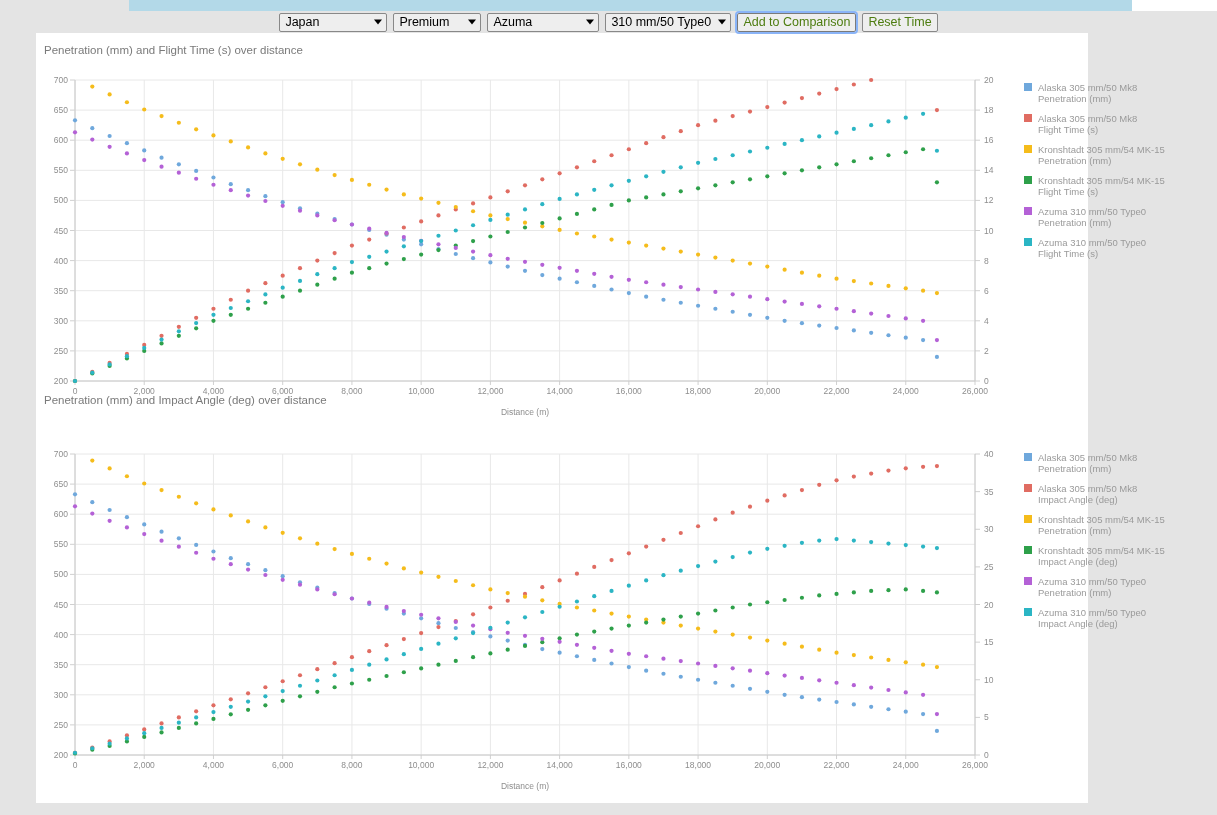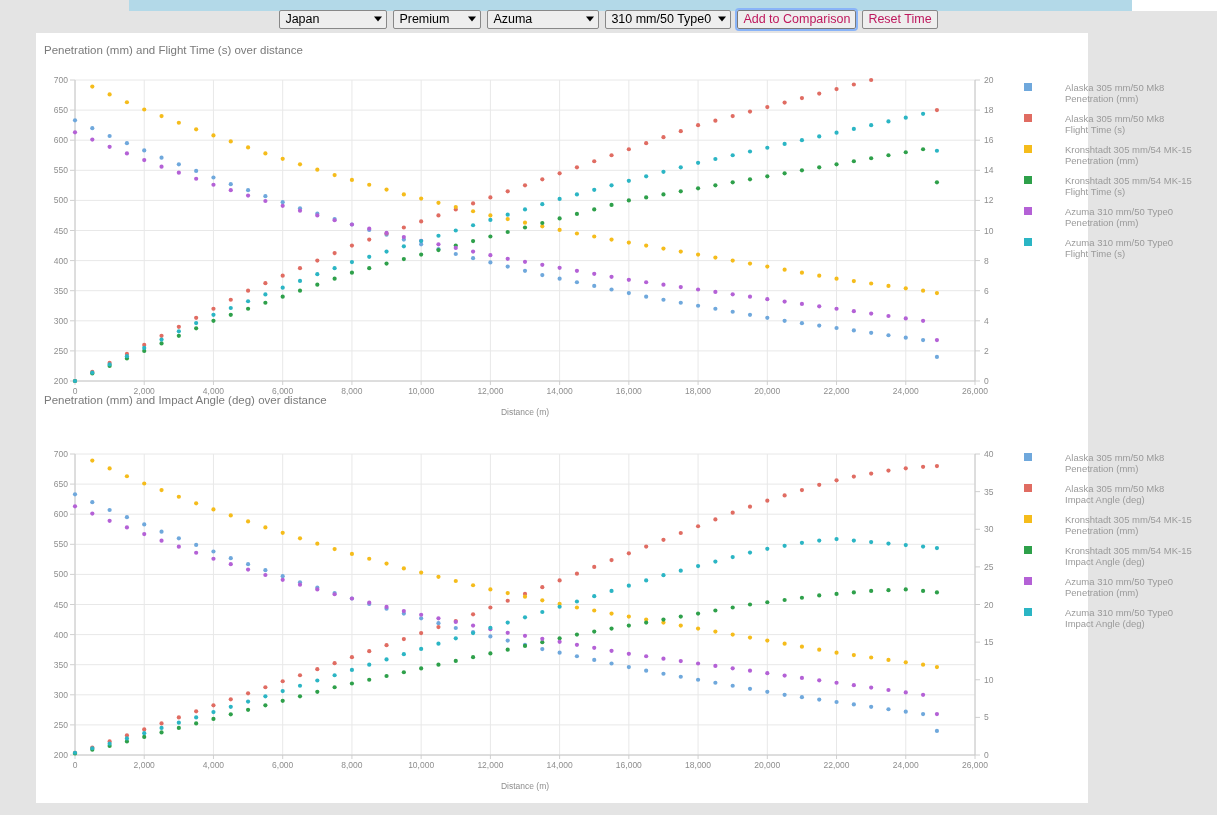--- a/index.html
+++ b/index.html
@@ -20,7 +20,7 @@
   .card{position:absolute;left:36px;top:33px;width:1052px;height:770px;background:#ffffff;}
 
   
-  .toolbar{position:absolute;left:0;top:11px;width:1217px;height:16px;
+  .toolbar{position:absolute;left:0;top:11px;width:1217px;height:22px;
     display:flex;align-items:center;justify-content:center;gap:6px;background:#e4e4e4;}
   .sel{
     -webkit-appearance:none;appearance:none;

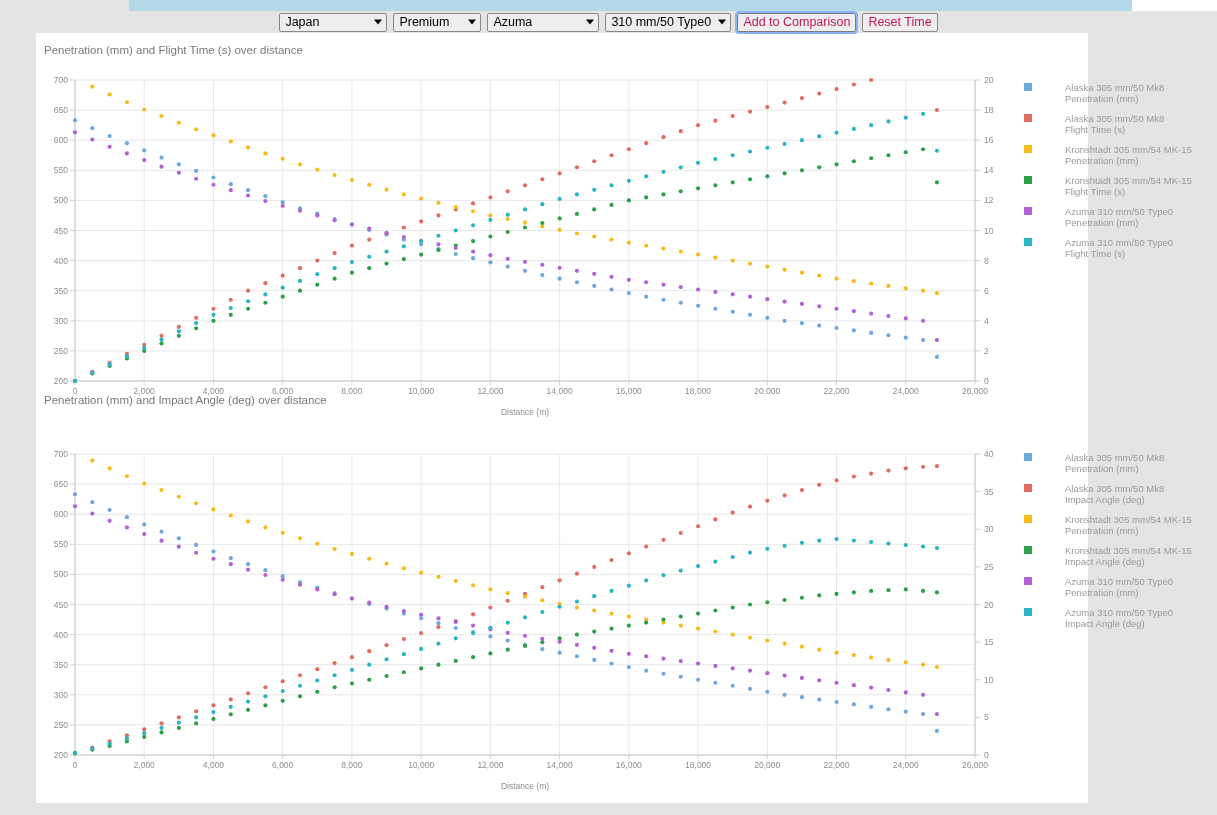--- a/index.html
+++ b/index.html
@@ -39,7 +39,7 @@
   .btn{
     height:19px;box-sizing:border-box;
     border:1px solid #888;border-radius:2px;background:#eeeeee;
-    font-family:"Liberation Sans", sans-serif;font-size:12.5px;color:#be185d;
+    font-family:"Liberation Sans", sans-serif;font-size:12.5px;color:#4d7c0f;
     padding:0 5px;line-height:17px;cursor:pointer;
   }
   .btn.focused{outline:2px solid #8ab4f8;outline-offset:0px;border-color:#7a7a7a;}

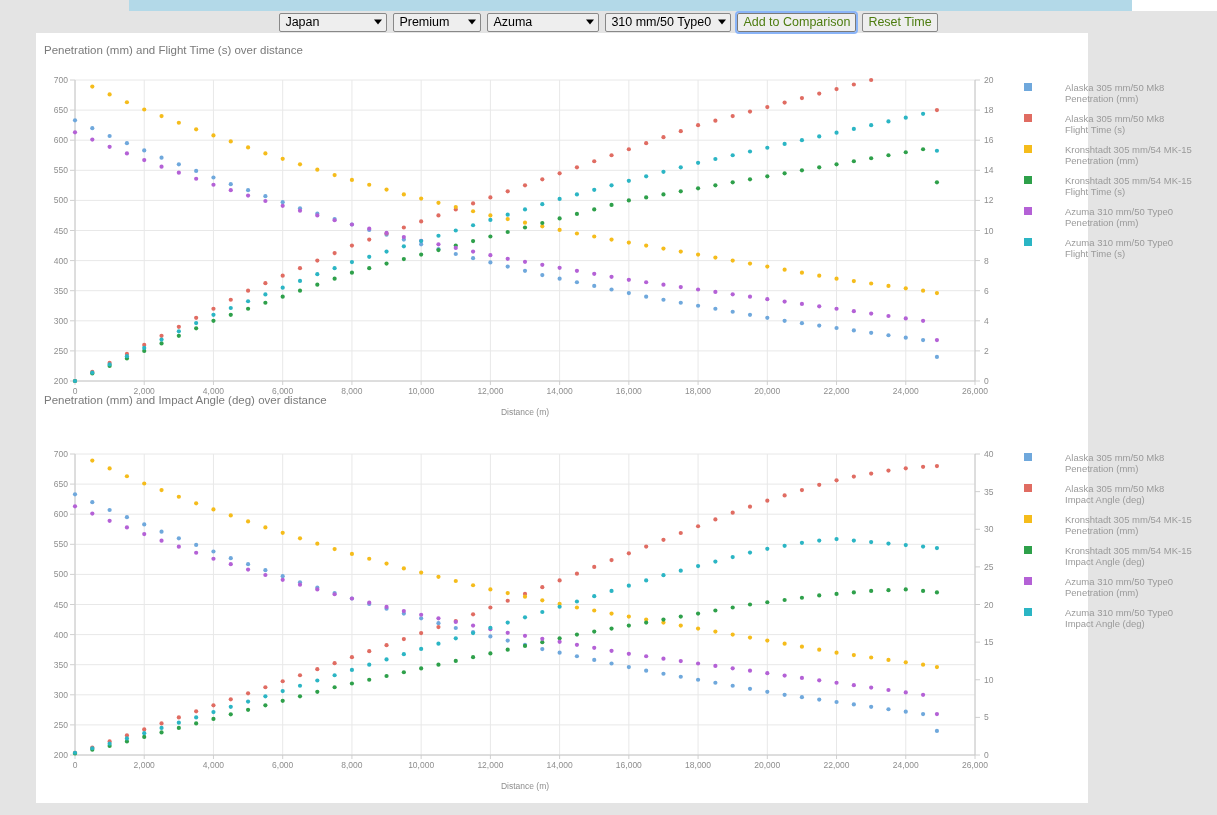--- a/index.html
+++ b/index.html
@@ -48,7 +48,7 @@
   .chart-title{position:absolute;font-size:11.5px;color:#7a7a7a;font-family:"Liberation Sans", sans-serif;}
   .plot{position:absolute;background:#fff;}
   .legend{position:absolute;font-size:9.5px;color:#9a9a9a;line-height:11px;}
-  .legend-item{display:flex;align-items:flex-start;margin-bottom:9px;gap:27px;}
+  .legend-item{display:flex;align-items:flex-start;margin-bottom:9px;}
   .legend-swatch{width:8px;height:8px;margin-right:6px;margin-top:1px;flex:0 0 8px;}
   .legend-label{white-space:nowrap;}
   svg{display:block;}

